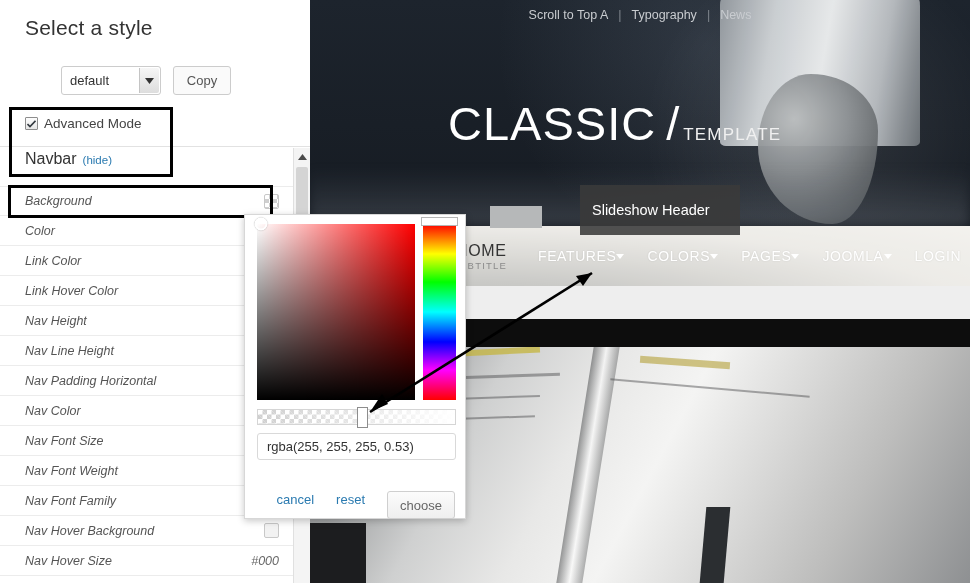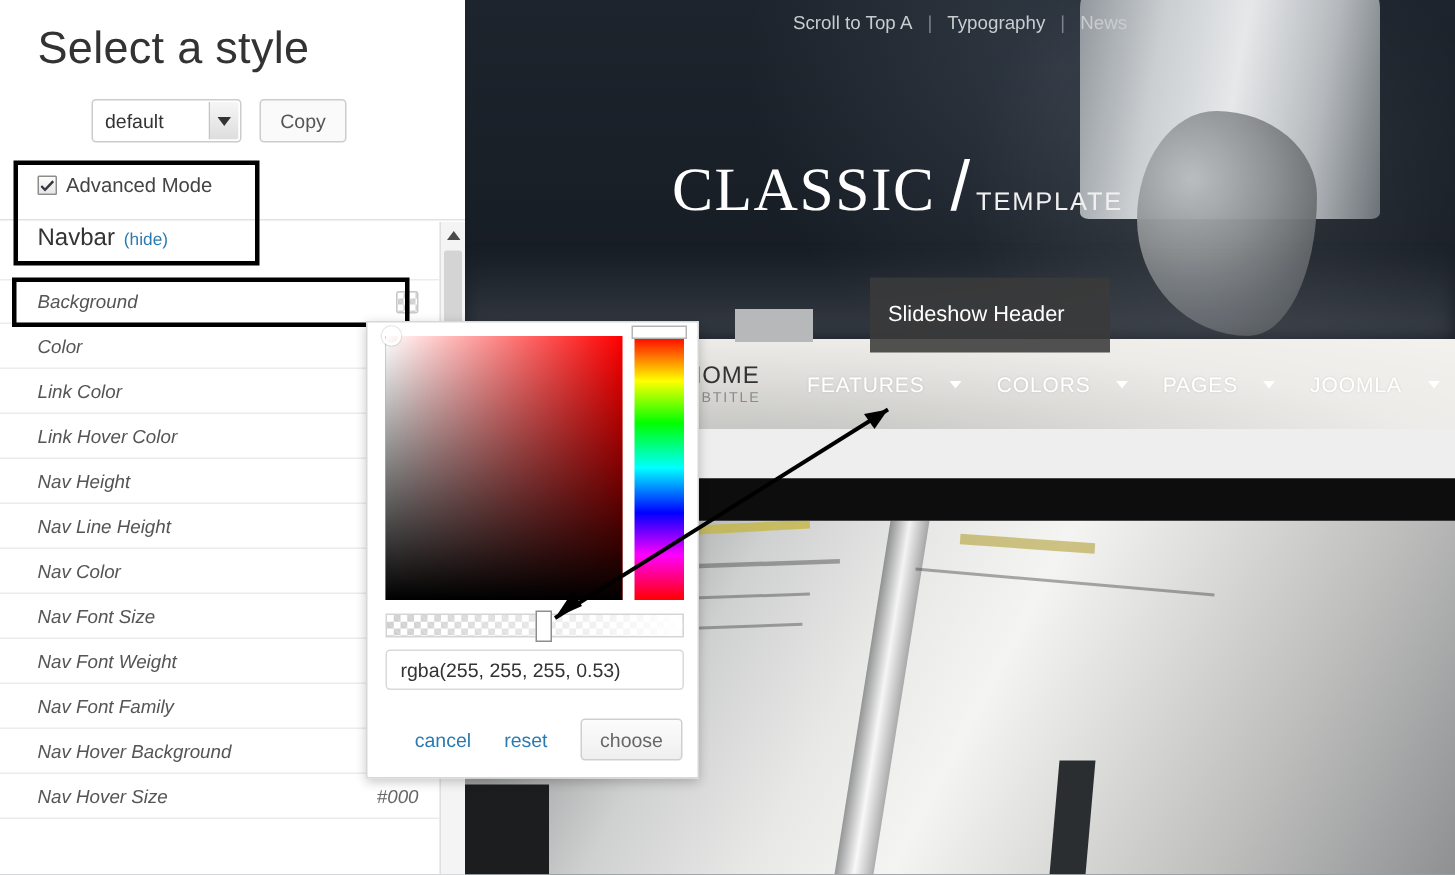--- a/index.html
+++ b/index.html
@@ -21,7 +21,7 @@
   }
   #panel-title {
     position: absolute; left: 25px; top: 16px;
-    font-size: 30px; color: #333; font-weight: normal;
+    font-size: 21px; color: #333; font-weight: normal;
     letter-spacing: 0.2px;
   }
   #style-row { position: absolute; left: 25px; top: 66px; display: flex; align-items: center; padding-left: 36px; }

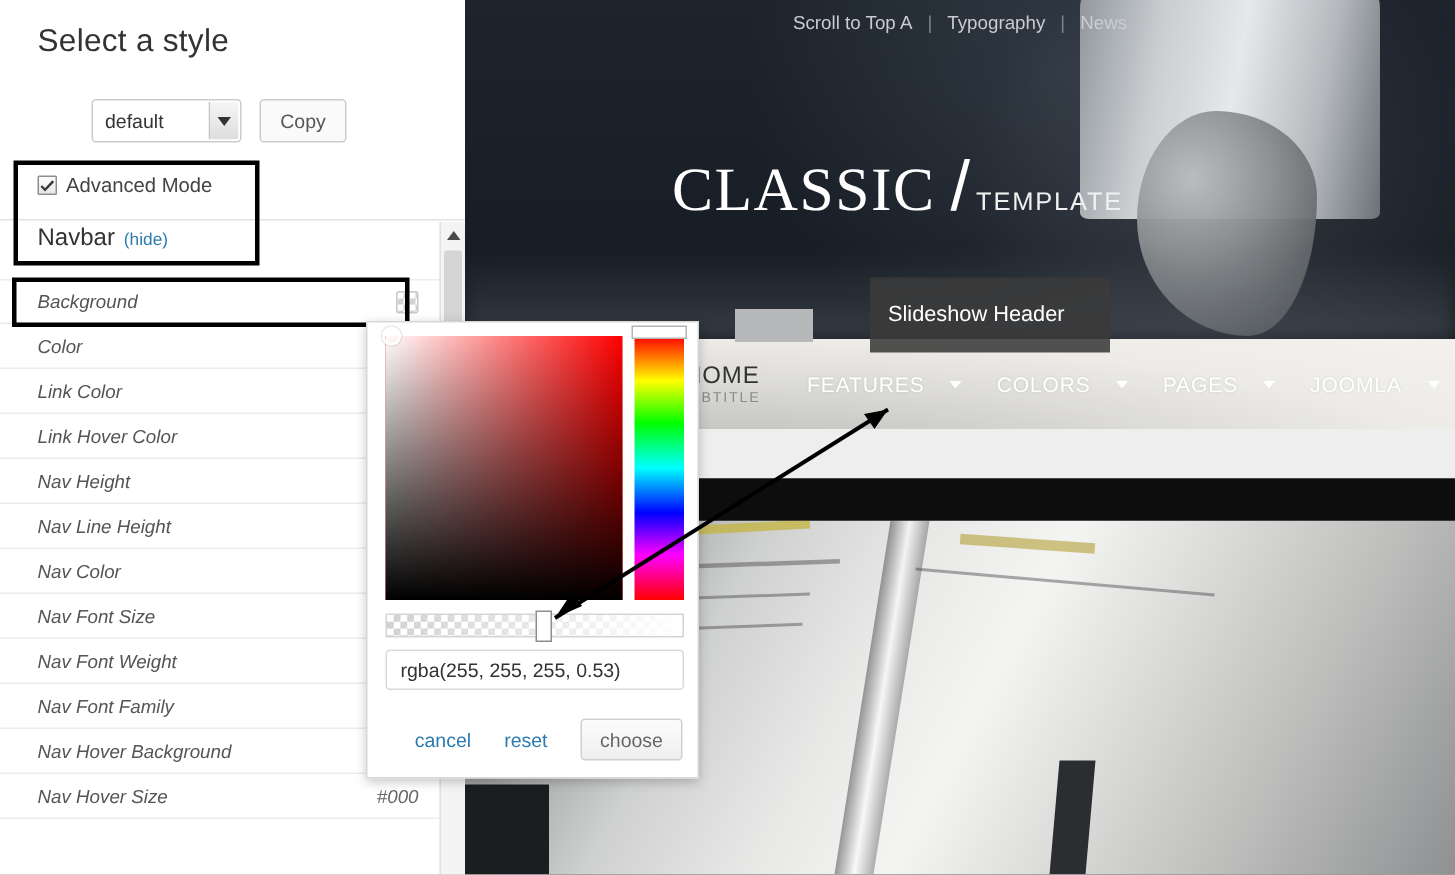--- a/index.html
+++ b/index.html
@@ -193,7 +193,7 @@
     color: #fff; white-space: nowrap;
   }
   #hero-title-main {
-    font-size: 41px; font-weight: 300; letter-spacing: 1px; color: #ffffff; font-family: Liberation Serif, serif;
+    font-size: 47px; font-weight: 300; letter-spacing: 1px; color: #ffffff;
   }
   #hero-title-slash { font-size: 47px; font-weight: 300; color: #ffffff; margin: 0 4px 0 10px; }
   #hero-title-sub { font-size: 17px; letter-spacing: 1.2px; color: #f0f0f0; }

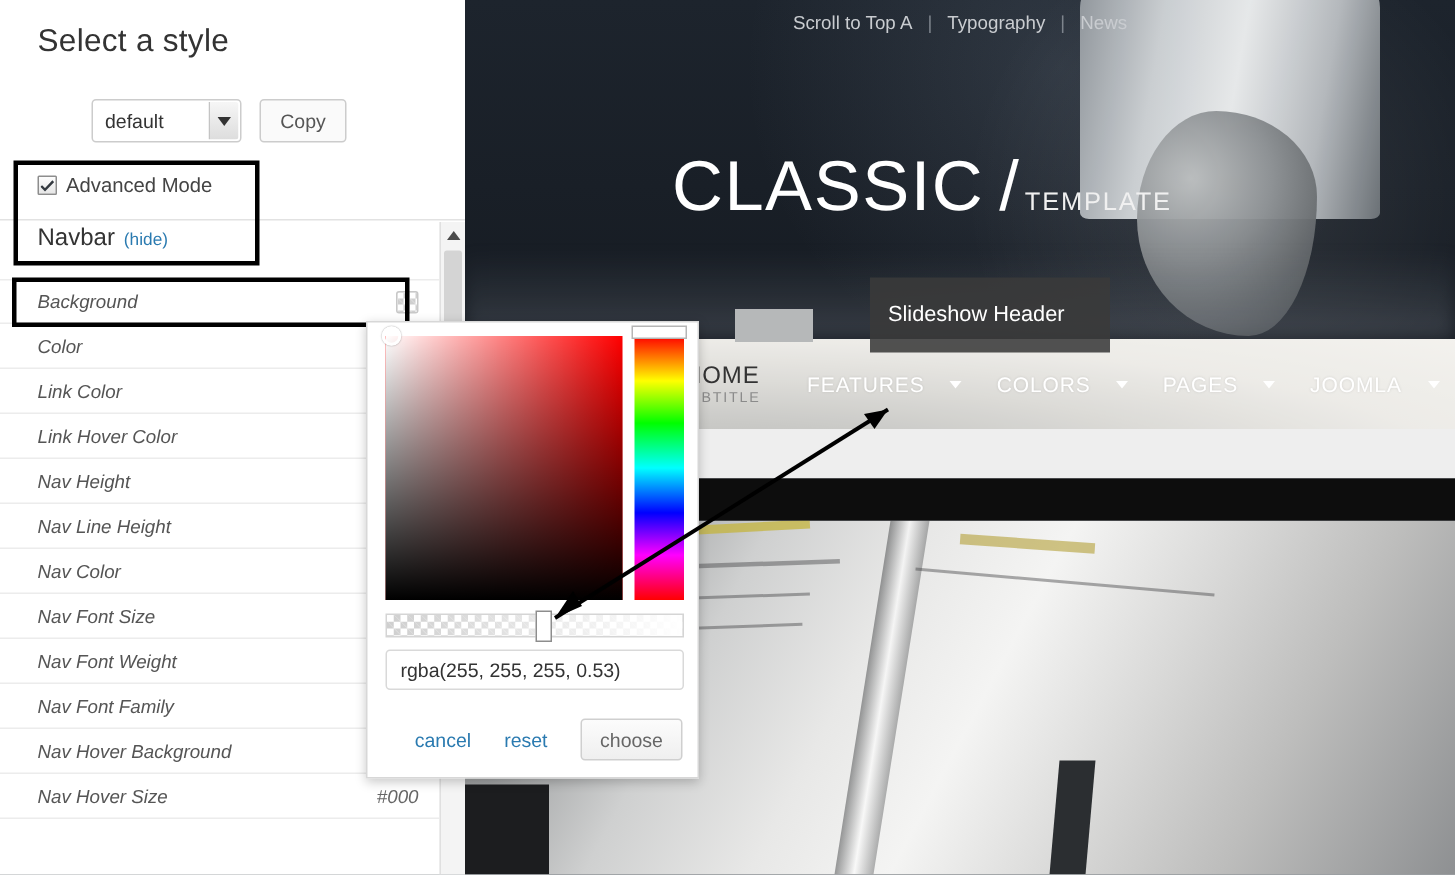--- a/index.html
+++ b/index.html
@@ -233,7 +233,7 @@
     z-index: 9;
   }
   .menu-item {
-    display: flex; align-items: center; gap: 17px;
+    display: flex; align-items: center; gap: 0;
     font-size: 14px; color: #ffffff; letter-spacing: 0.6px;
     text-shadow: 0 0 2px rgba(0,0,0,0.12);
   }

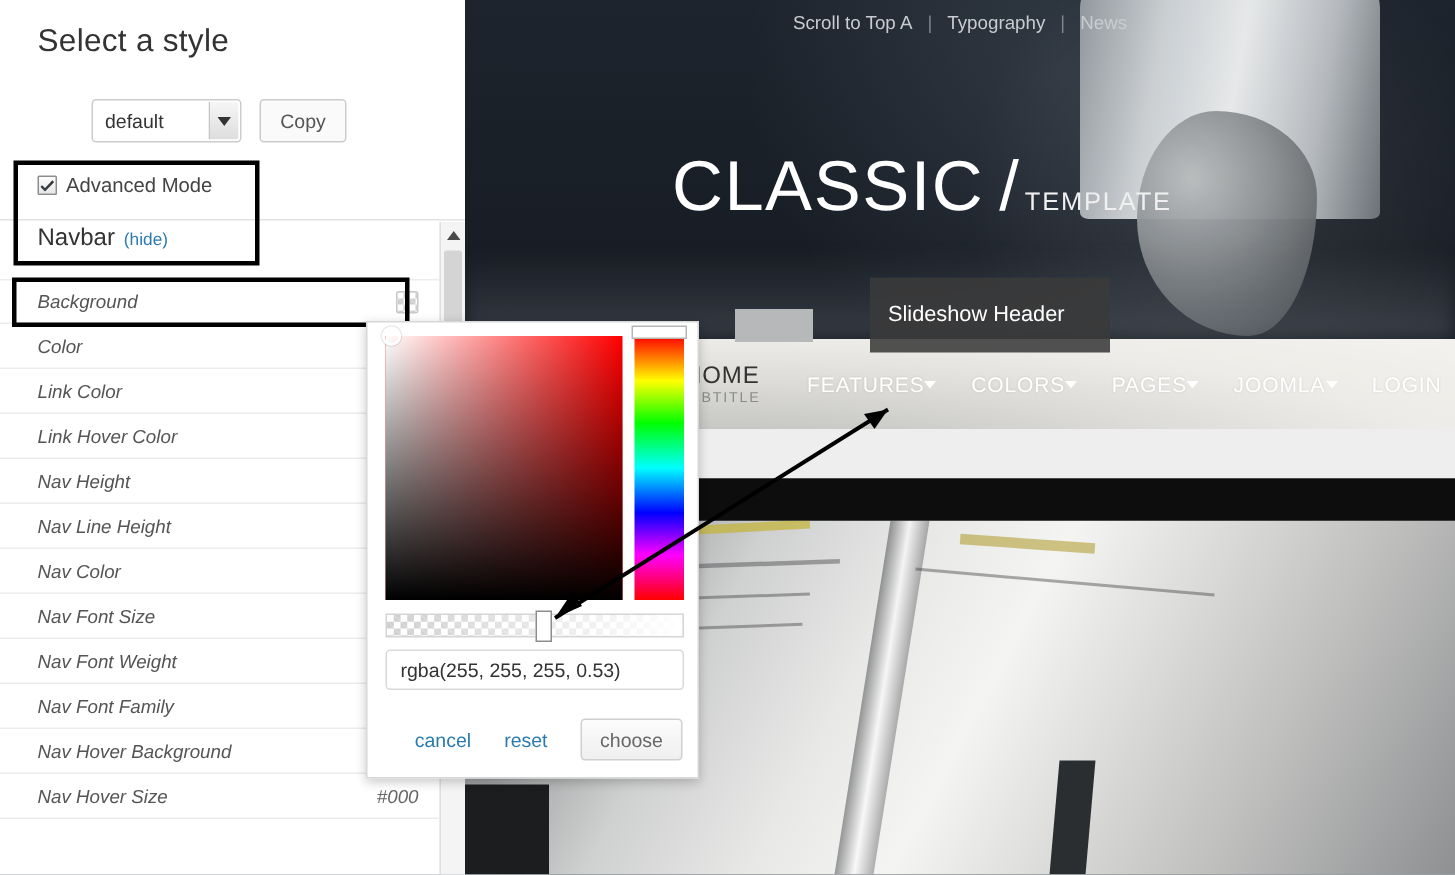--- a/index.html
+++ b/index.html
@@ -420,6 +420,10 @@
         </div>
         <div class="prop-row">
           <span class="prop-label">Nav Line Height</span>
+          <span class="prop-value"></span>
+        </div>
+        <div class="prop-row">
+          <span class="prop-label">Nav Padding Horizontal</span>
           <span class="prop-value"></span>
         </div>
         <div class="prop-row">

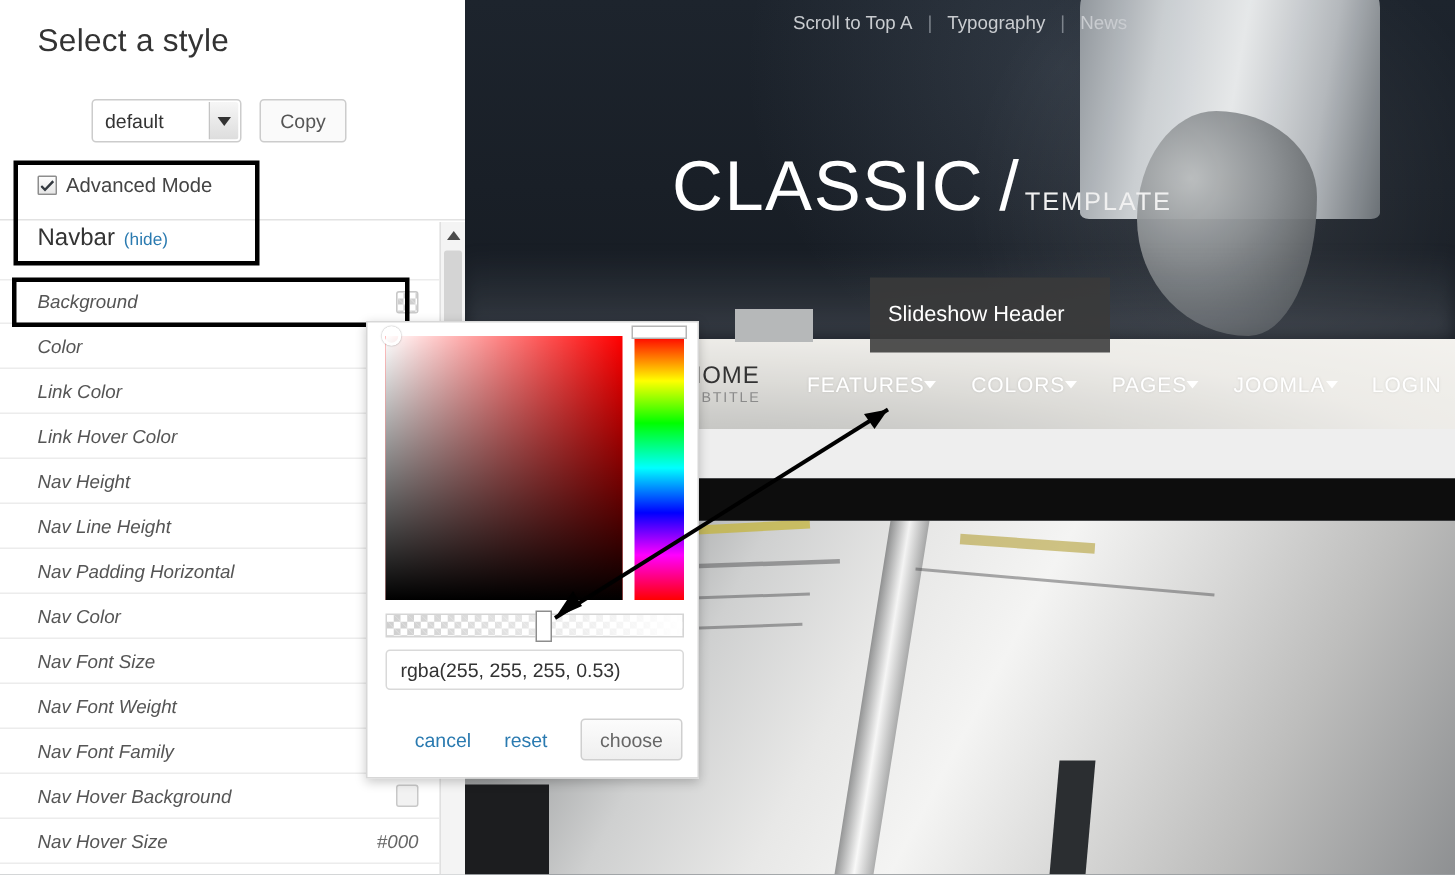--- a/index.html
+++ b/index.html
@@ -354,7 +354,7 @@
     border: 1px solid #cfcfcf; border-radius: 3px;
     background: linear-gradient(#fcfcfc, #efefef);
     font-size: 13px; color: #666;
-    display: flex; align-items: center; justify-content: center;
+    display: flex; align-items: center; justify-content: center; margin-top: 12px;
   }
 
   

